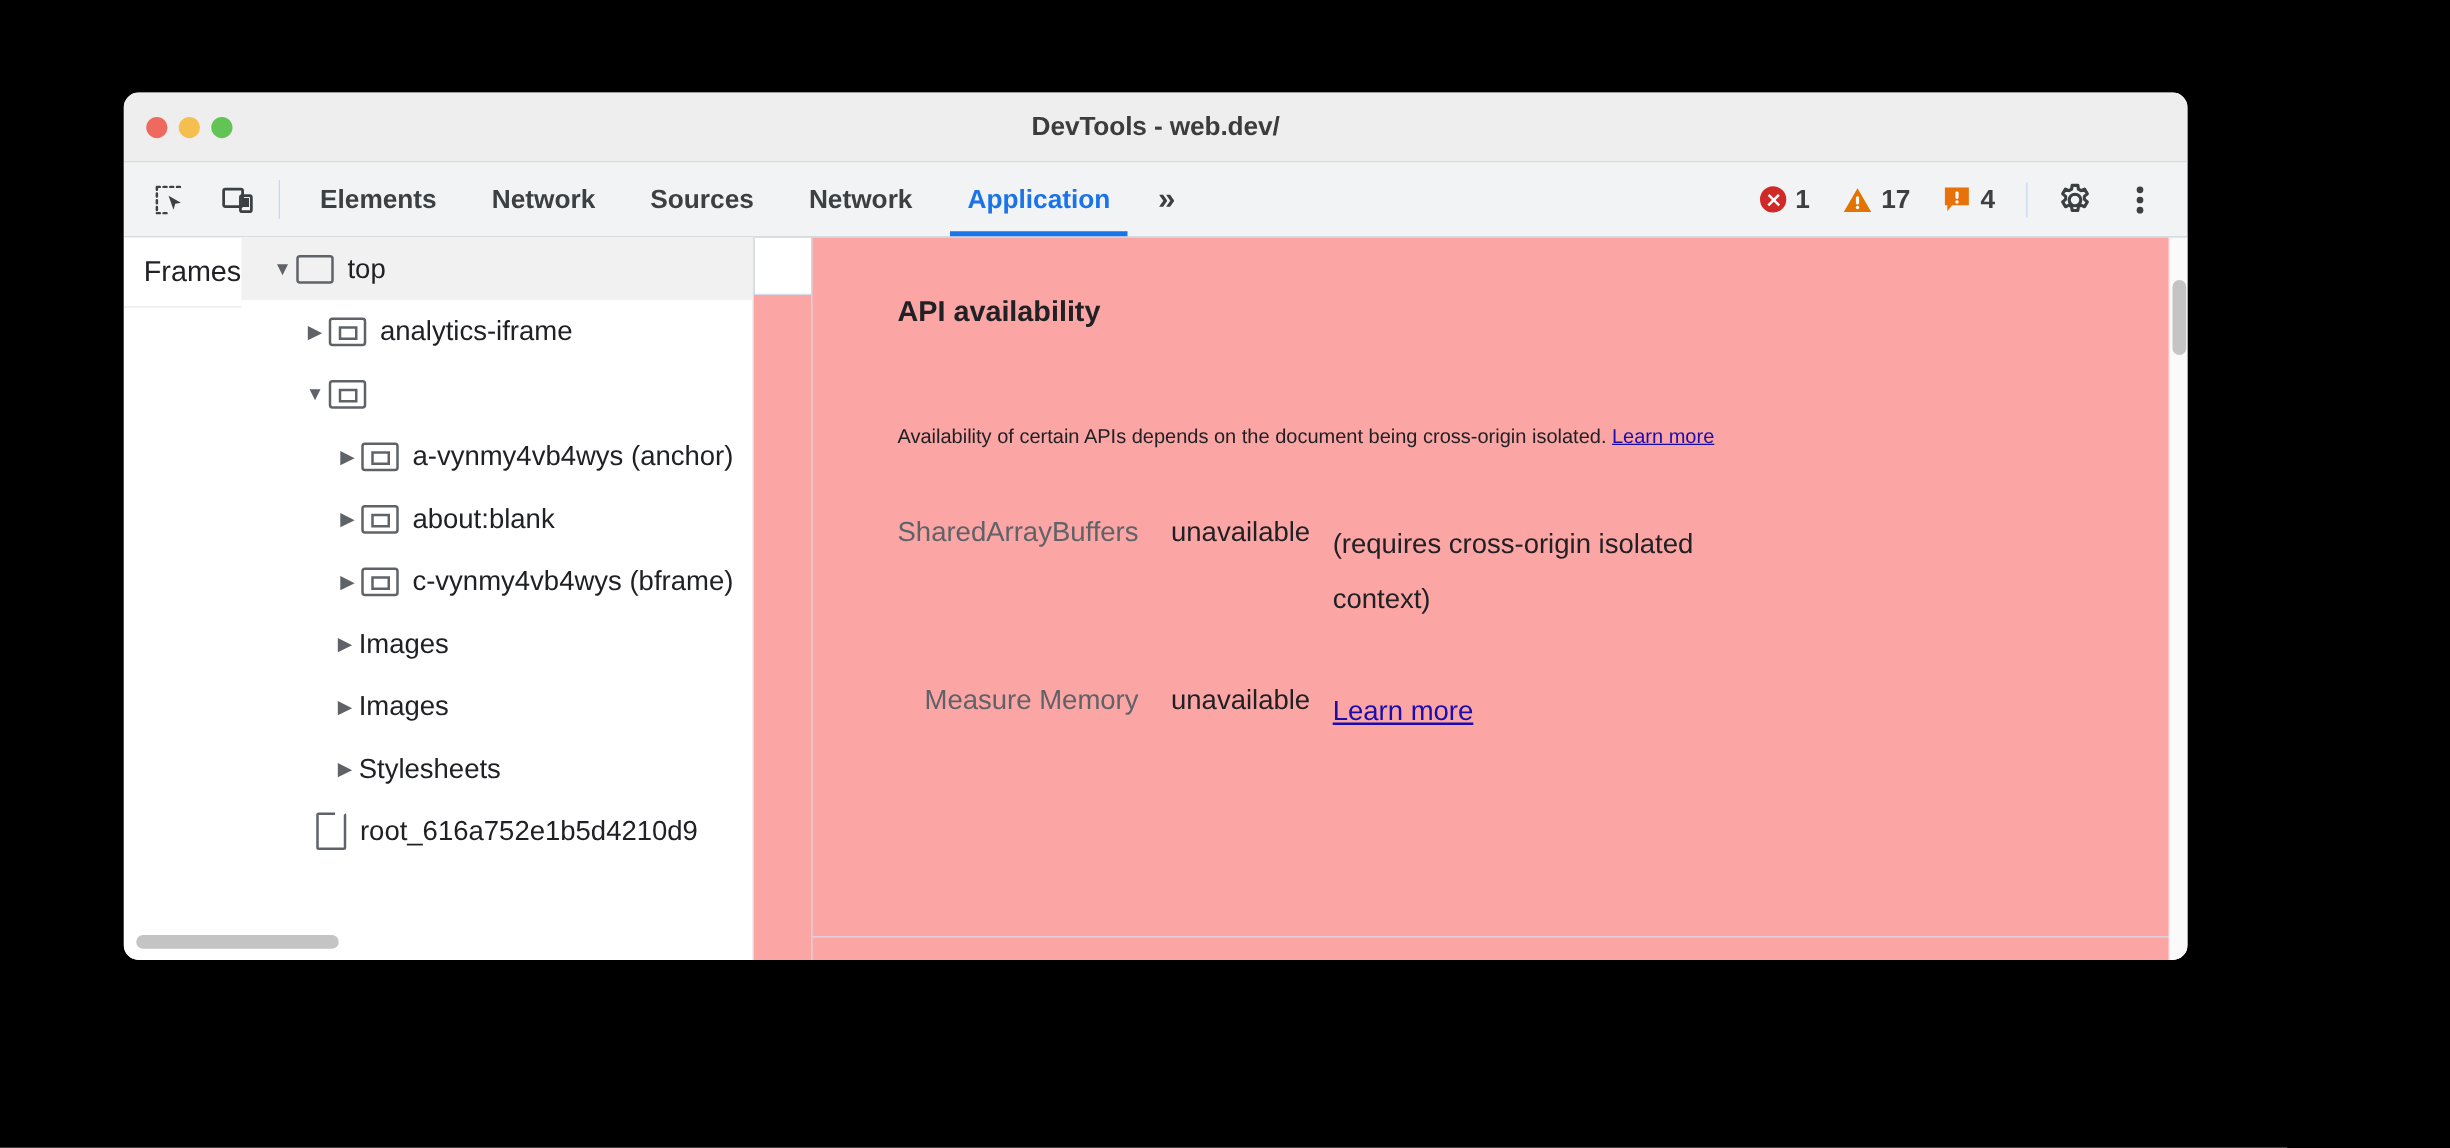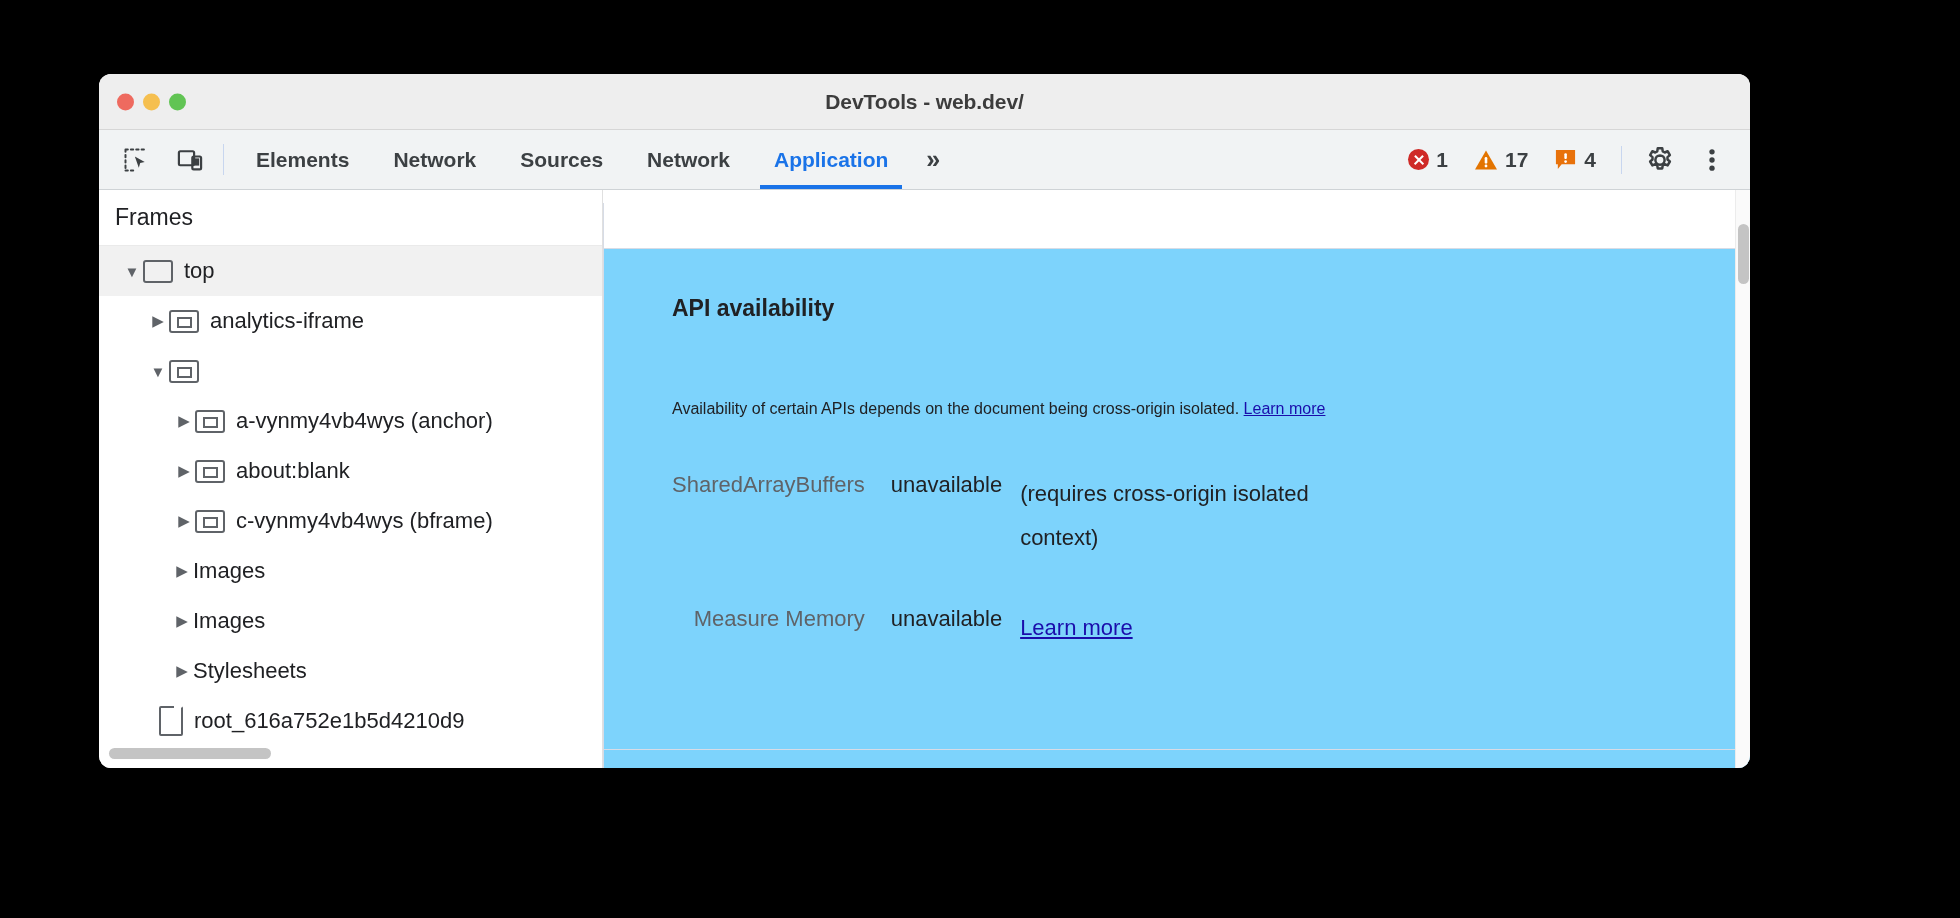--- a/index.html
+++ b/index.html
@@ -139,7 +139,7 @@
     background: #fff;
     border-right: 1px solid #e0e0e0;
     display: flex;
-    flex-direction: column;
+    flex-direction: row;
     position: relative;
     overflow: hidden;
   }

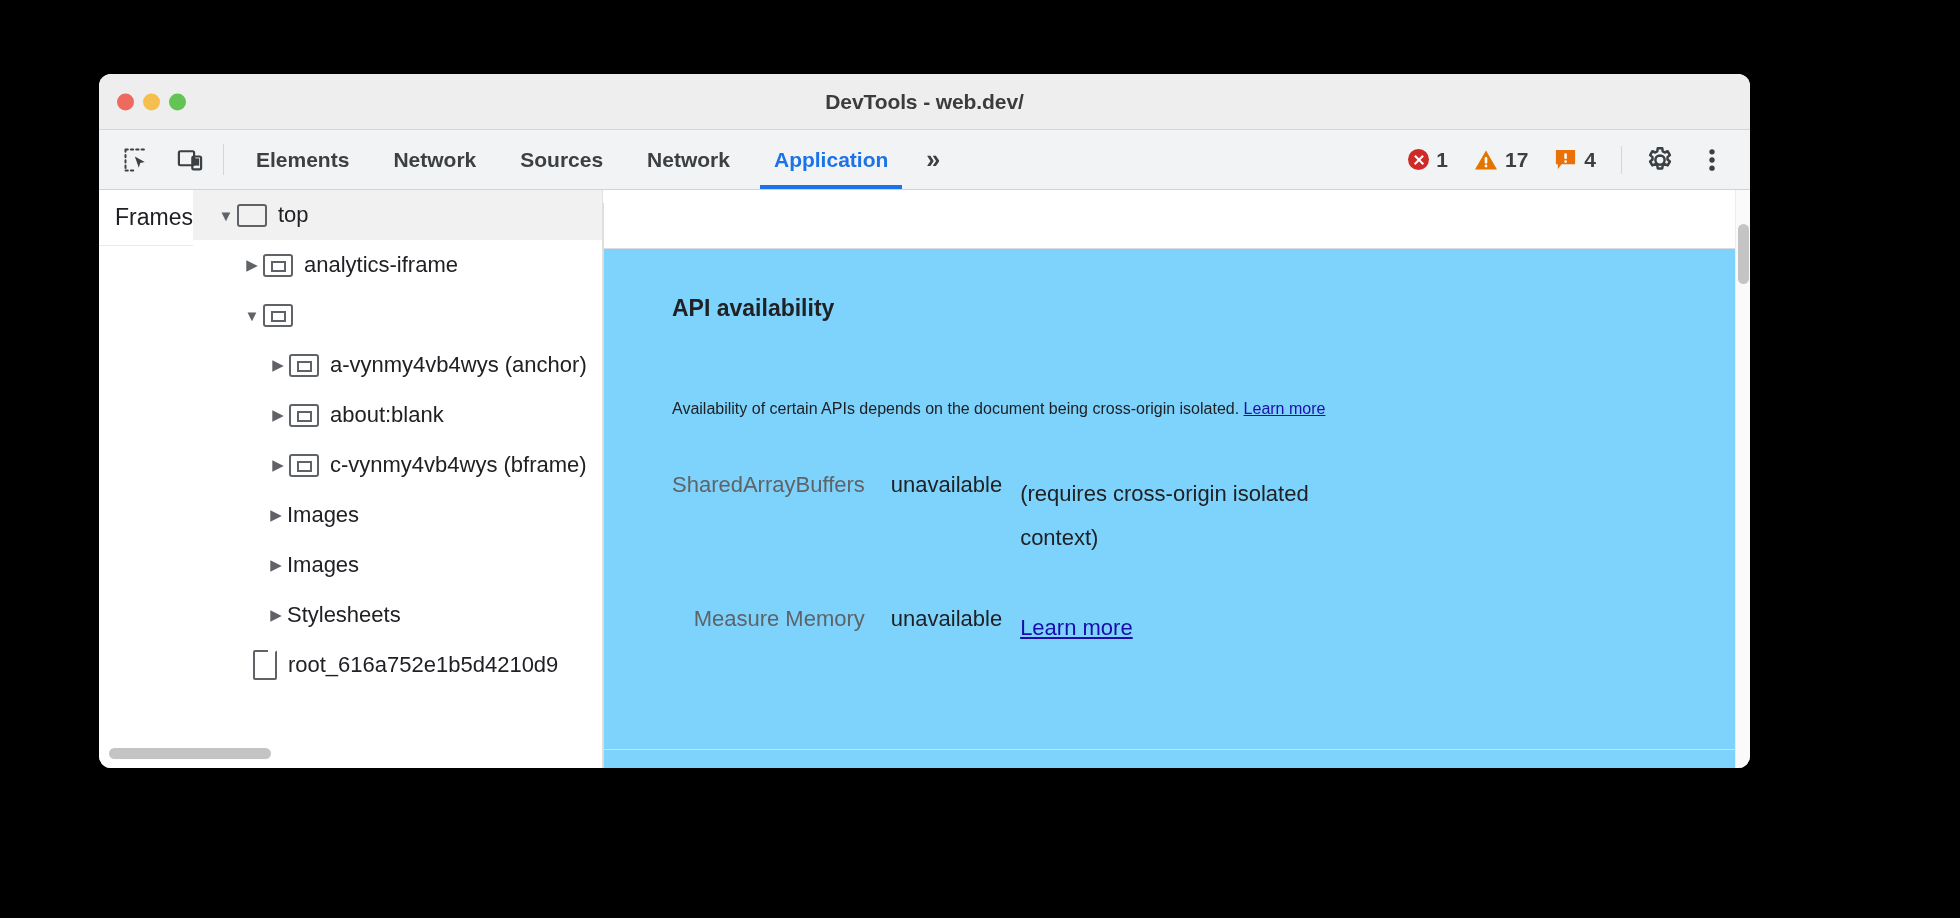--- a/index.html
+++ b/index.html
@@ -215,12 +215,11 @@
   #main {
     flex: 1 1 auto;
     display: flex;
-    flex-direction: column;
-    background: #7dd3fc;
+    flex-direction: row;
+    background: #fca5a5;
     min-width: 0;
     position: relative;
     overflow: hidden;
-    margin-top: 13px;
   }
   #main-topstrip {
     flex: 0 0 46px;

